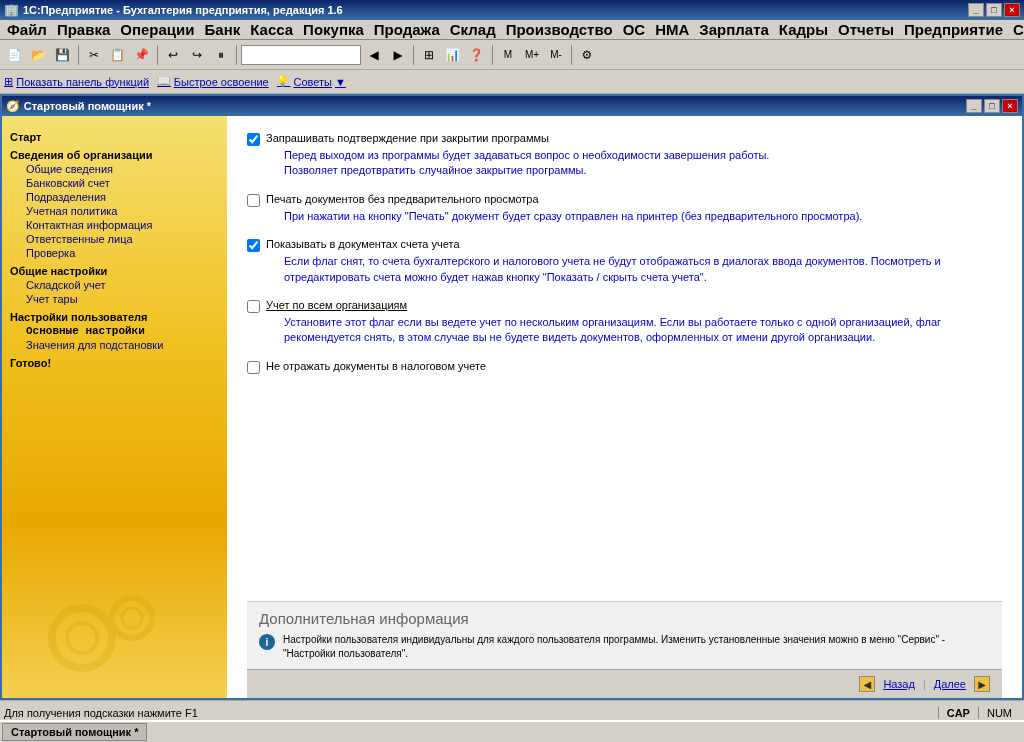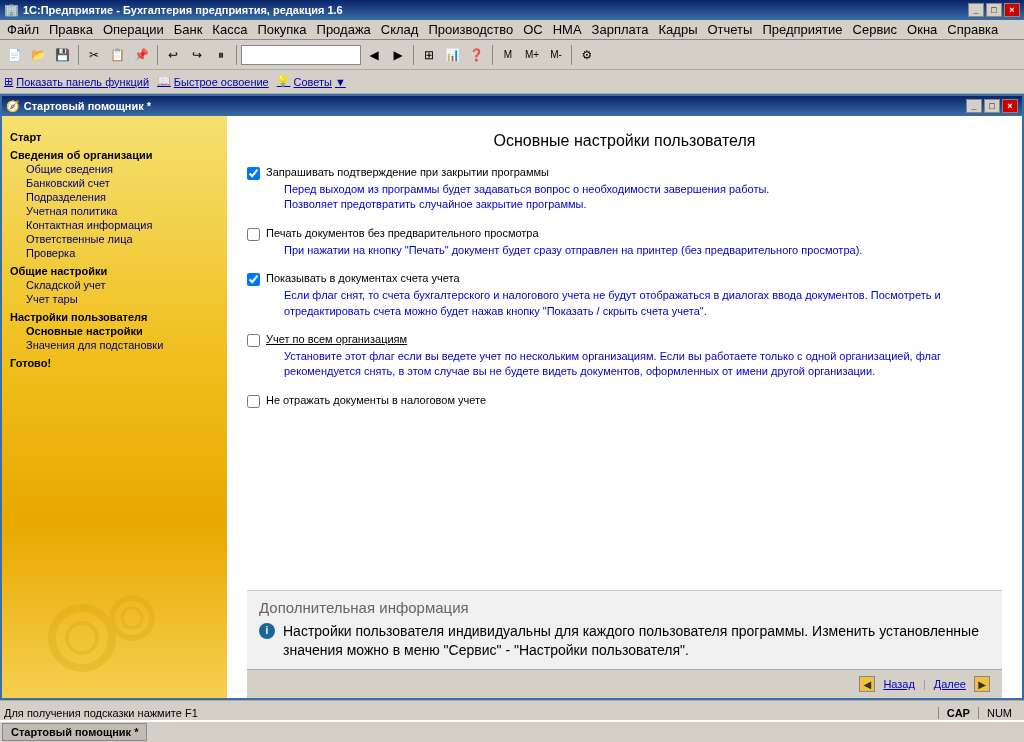--- a/index.html
+++ b/index.html
@@ -49,8 +49,9 @@
     .menu-item {
       padding: 2px 5px;
       cursor: pointer;
-      font-size: 13px;
+      font-size: 15px;
       white-space: nowrap;
+      font-weight: bold;
     }
 
     

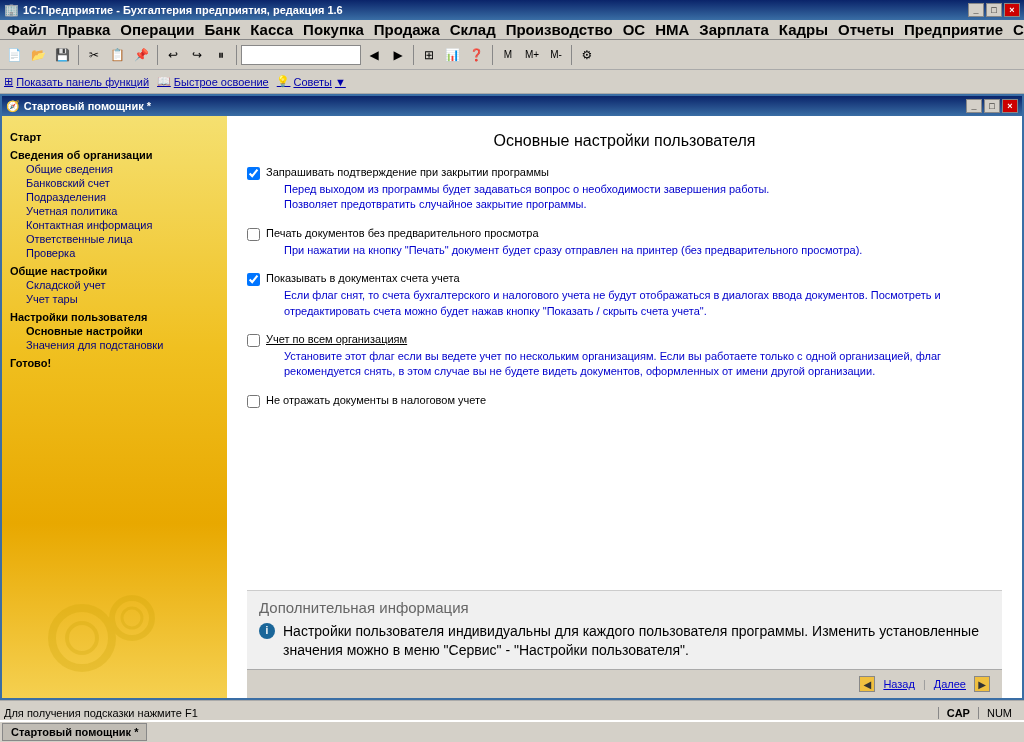--- a/index.html
+++ b/index.html
@@ -464,7 +464,6 @@
       </div>
 
       <div class="right-panel">
-        <div class="panel-title">Основные настройки пользователя</div>
 
         <div class="setting-block">
           <div class="setting-row">

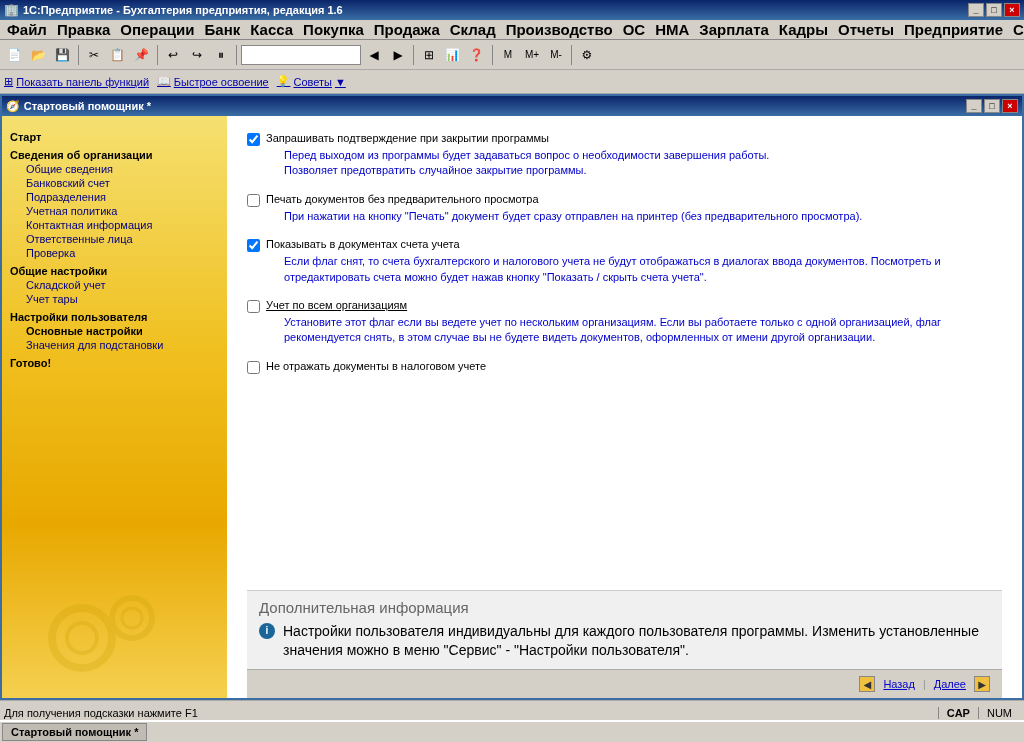--- a/index.html
+++ b/index.html
@@ -170,6 +170,7 @@
     .sidebar-item.active {
       font-weight: bold;
       color: #000;
+      font-family: Liberation Mono, monospace;
     }
 
     

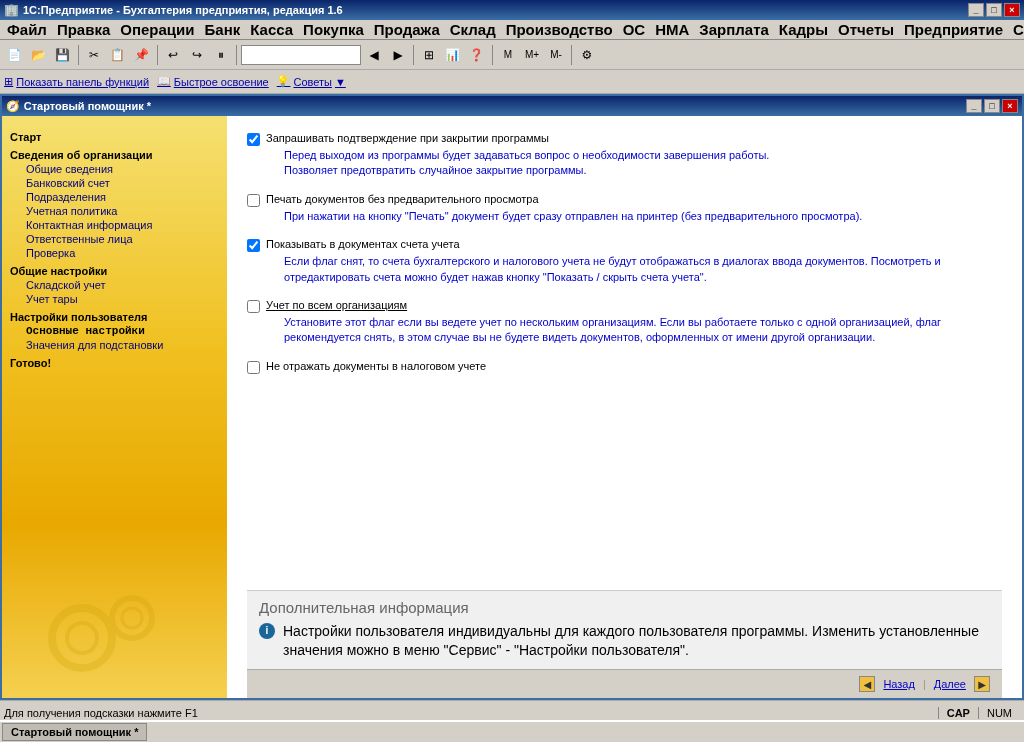--- a/index.html
+++ b/index.html
@@ -250,7 +250,7 @@
       margin-top: 1px;
     }
     .bottom-info-text {
-      font-size: 14px;
+      font-size: 10px;
       color: #000;
       line-height: 1.4;
     }

